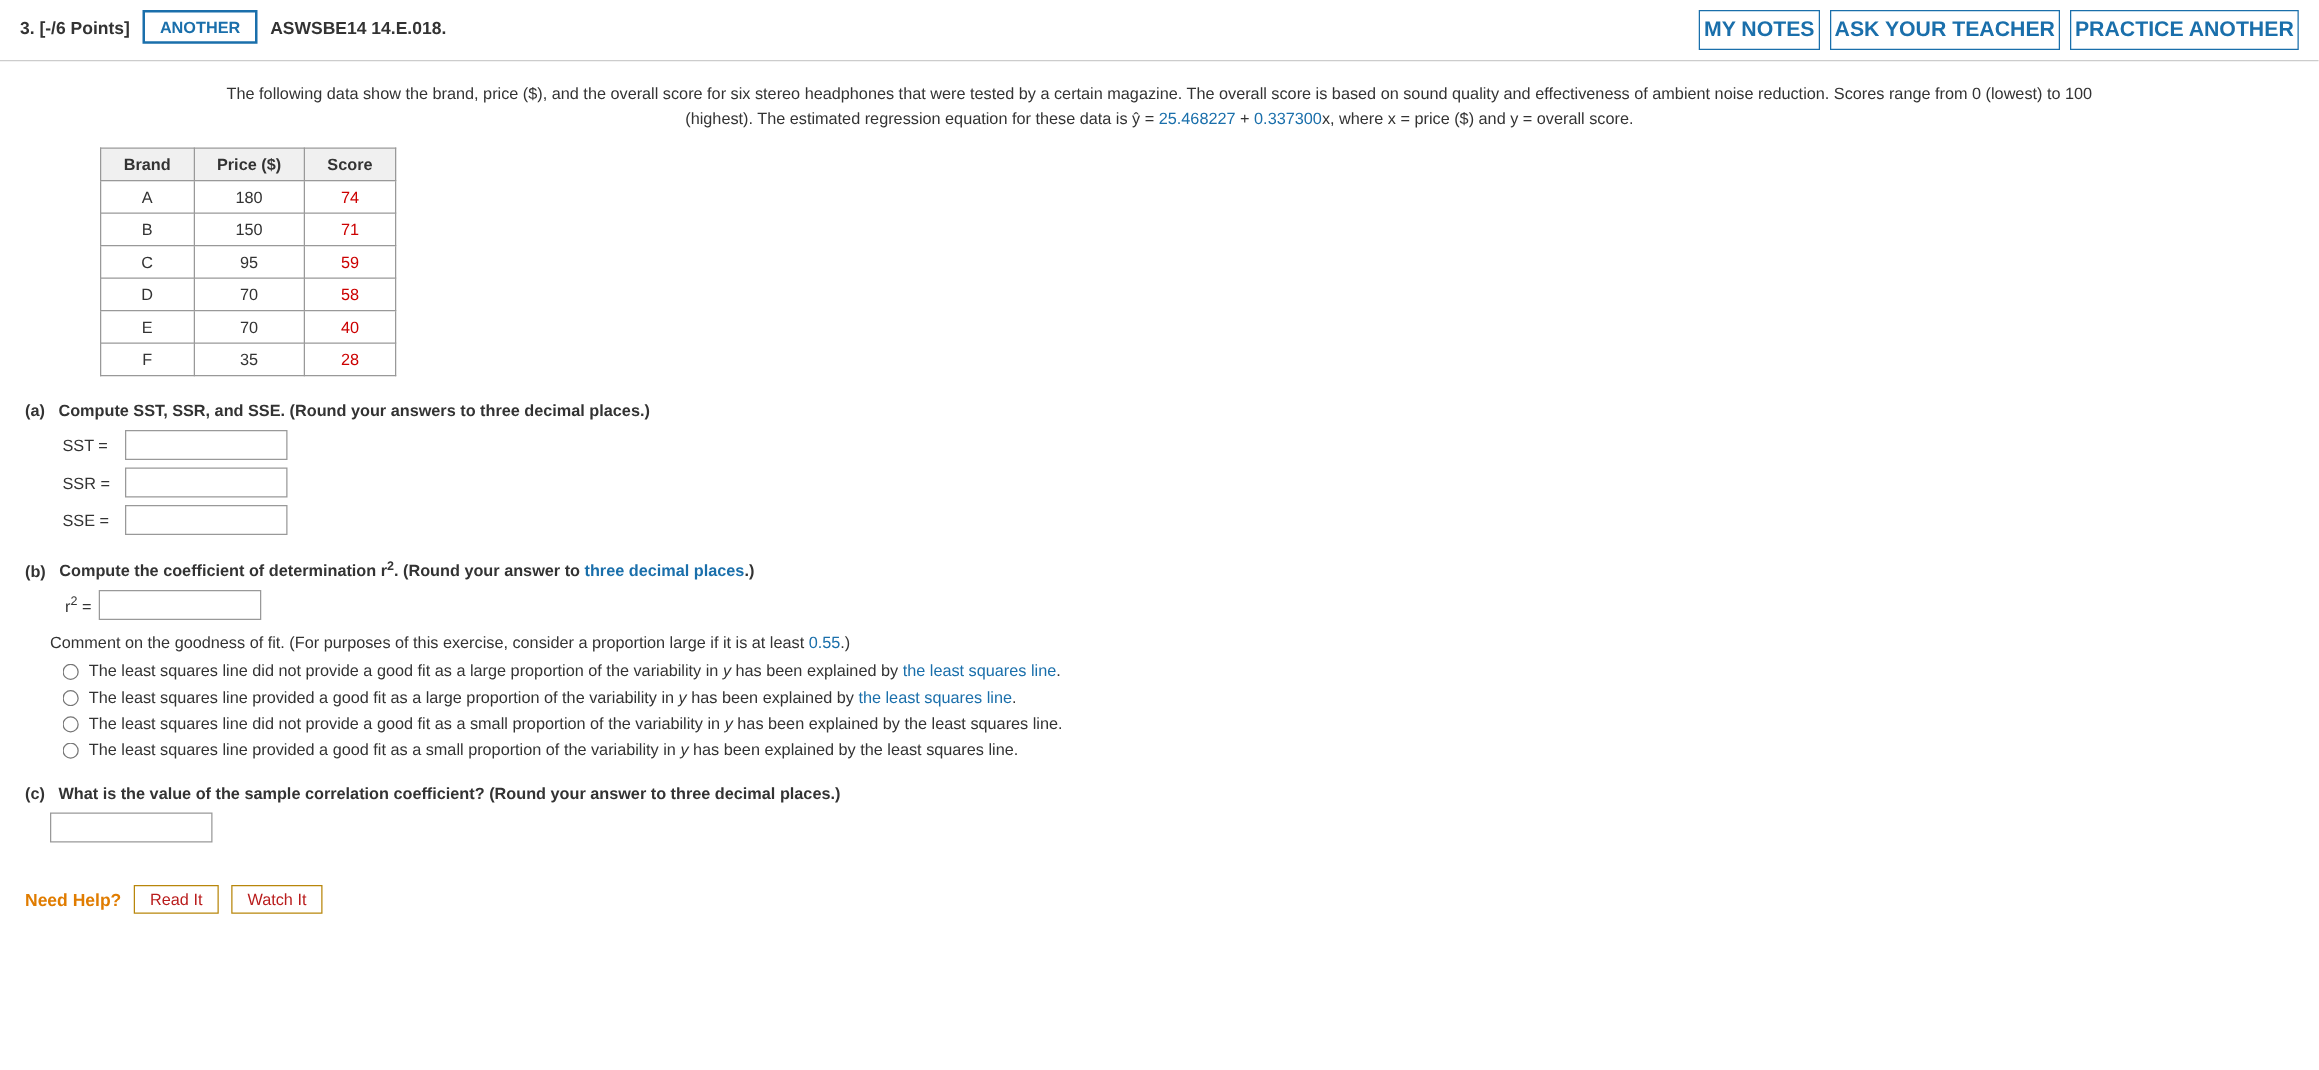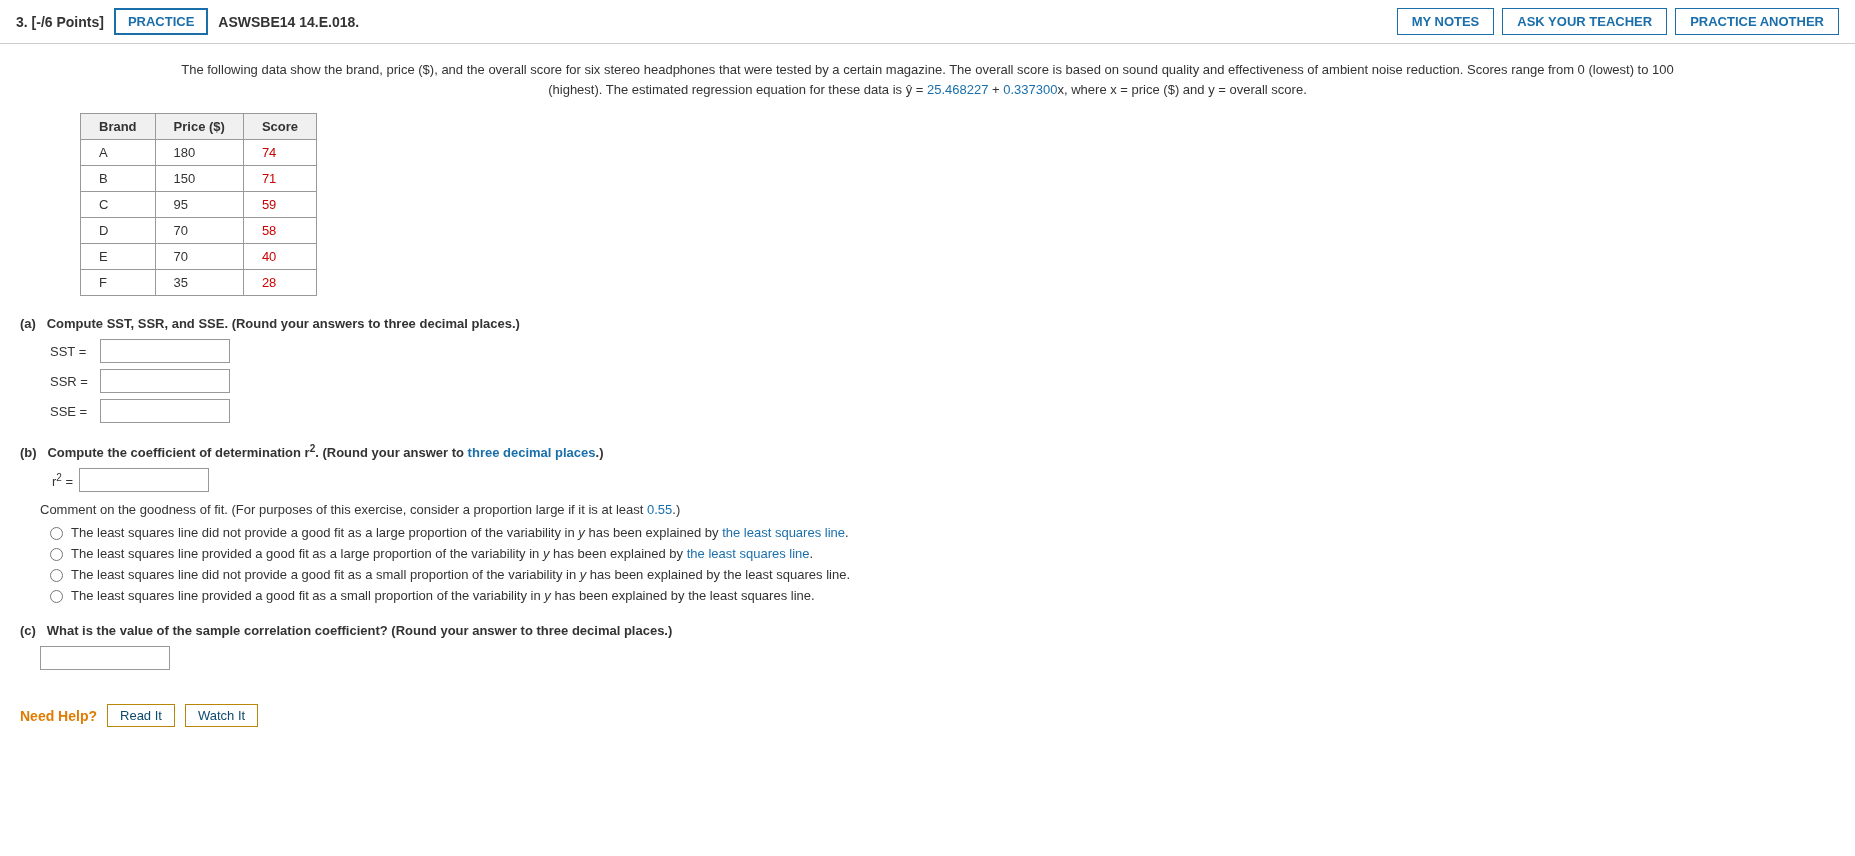--- a/index.html
+++ b/index.html
@@ -176,7 +176,7 @@
 <div class="header-bar">
   <div class="header-left">
     <span class="question-num">3.  [-/6 Points]</span>
-    <button class="details-btn">PRACTICE</button>
+    <button class="details-btn">ANOTHER</button>
     <span class="question-code">ASWSBE14 14.E.018.</span>
   </div>
   <div class="header-right">

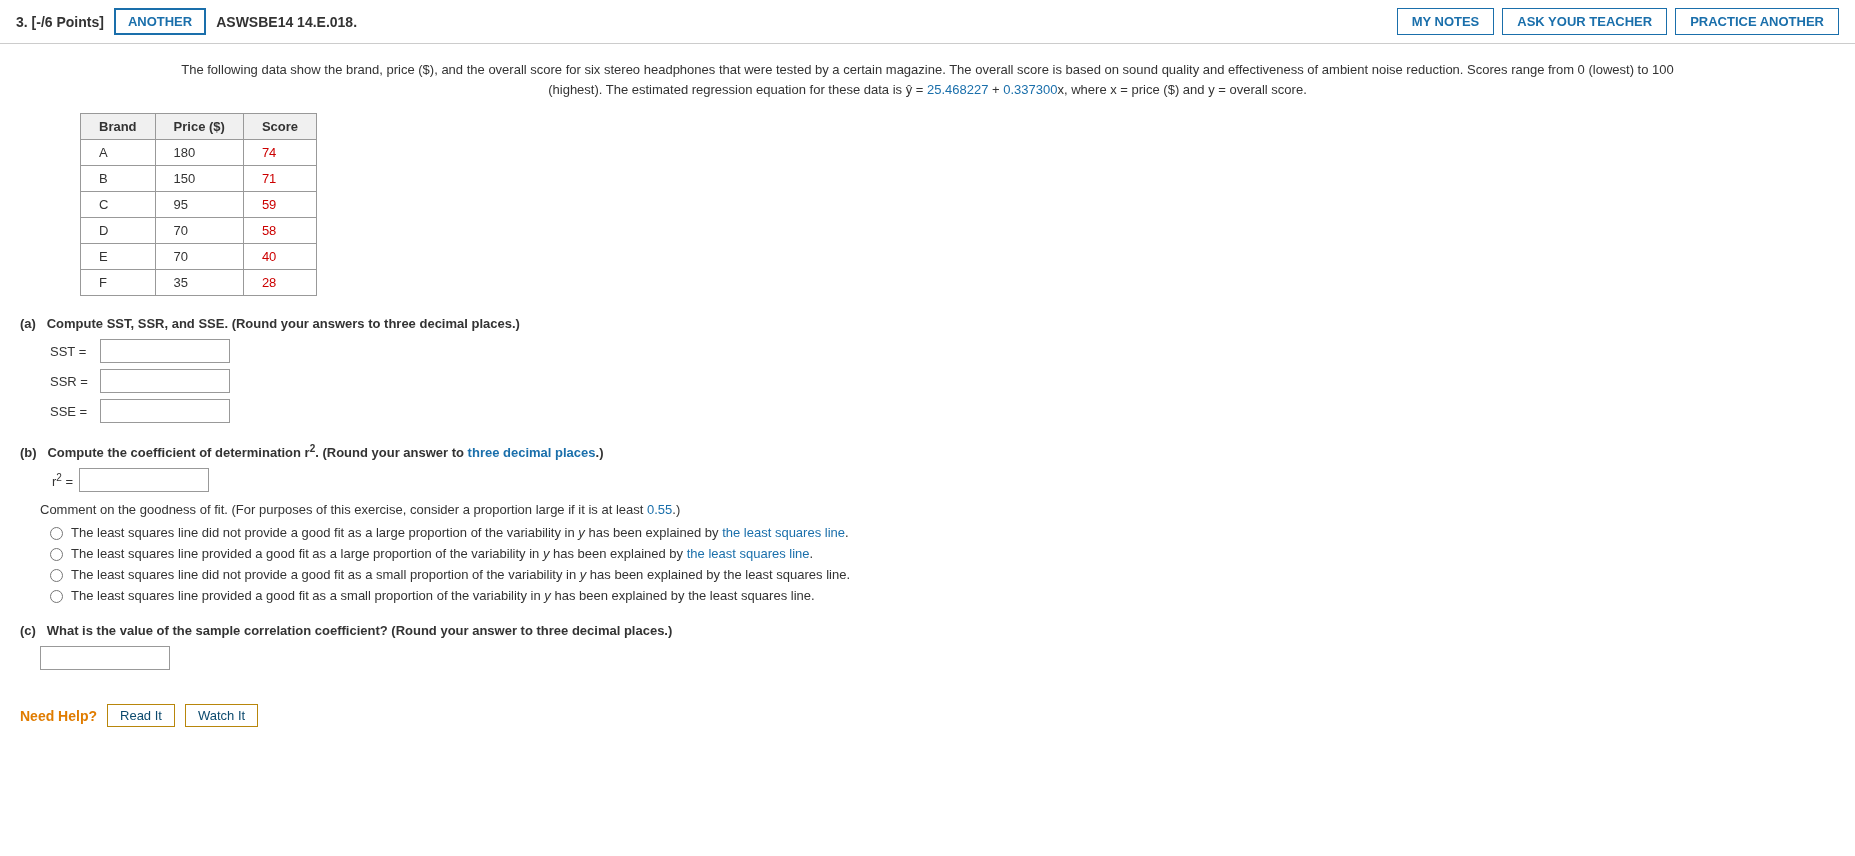--- a/index.html
+++ b/index.html
@@ -45,8 +45,8 @@
       border: 1px solid #1a6fab;
       color: #1a6fab;
       background: #fff;
-      padding: 5px 14px;
-      font-size: 13px;
+      padding: 5px 3px;
+      font-size: 17px;
       font-weight: bold;
       cursor: pointer;
     }

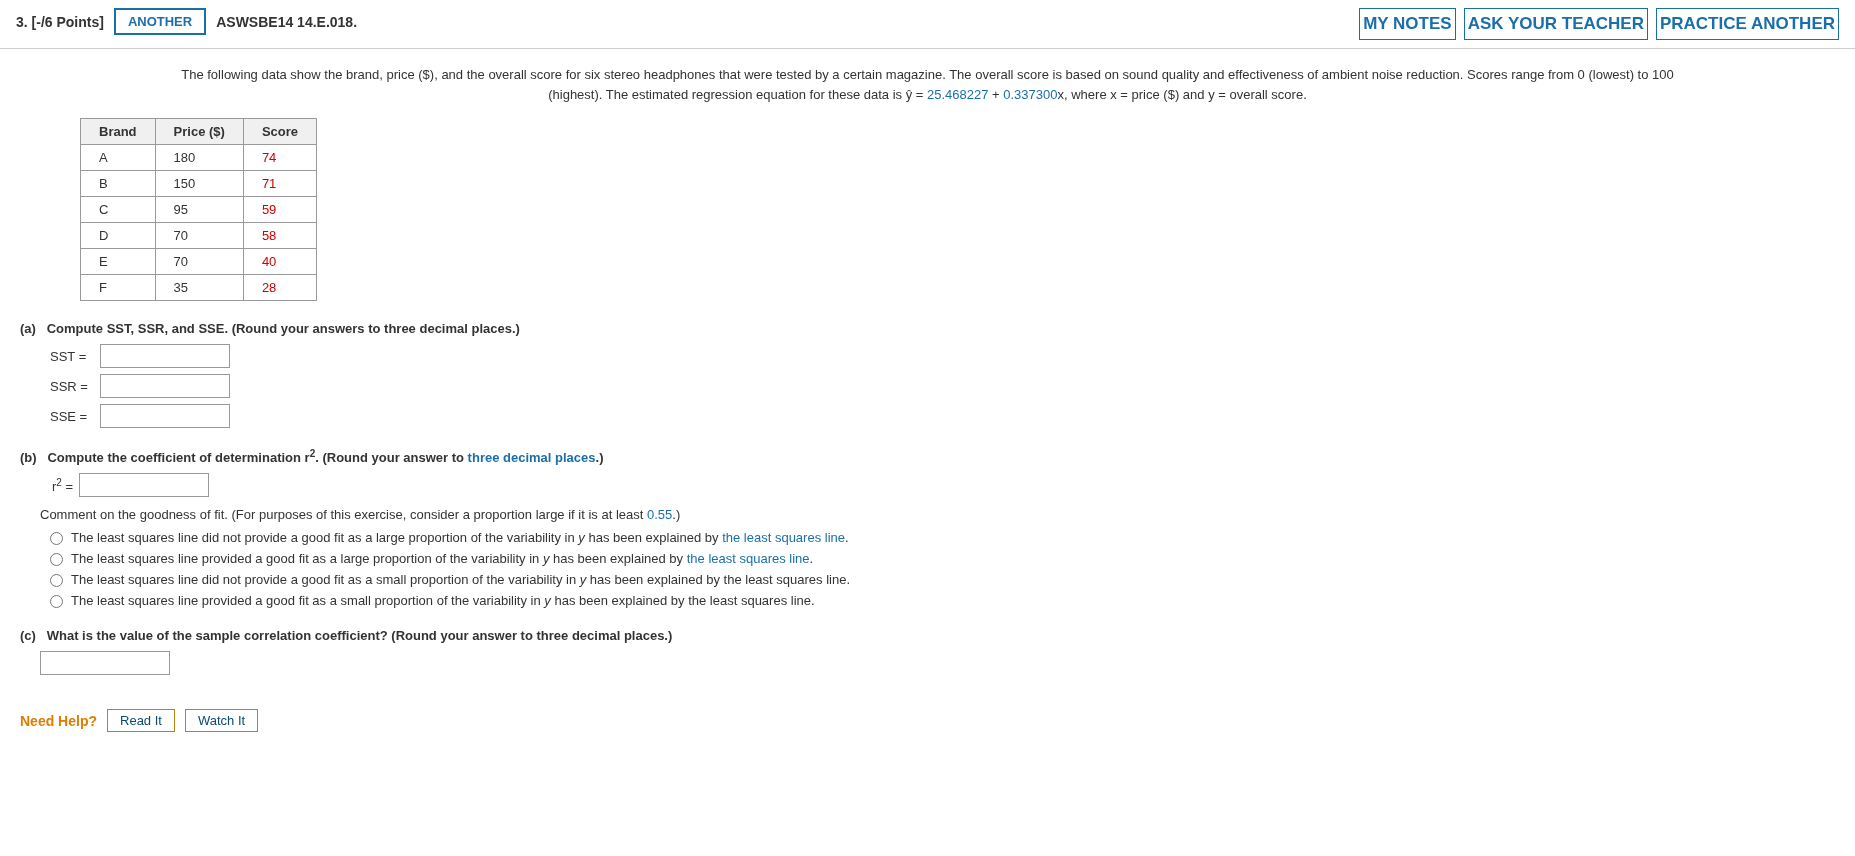--- a/index.html
+++ b/index.html
@@ -72,7 +72,7 @@
     .data-table th, .data-table td {
       border: 1px solid #999;
       padding: 5px 18px;
-      text-align: left;
+      text-align: center;
       font-size: 13px;
     }
     .data-table th {

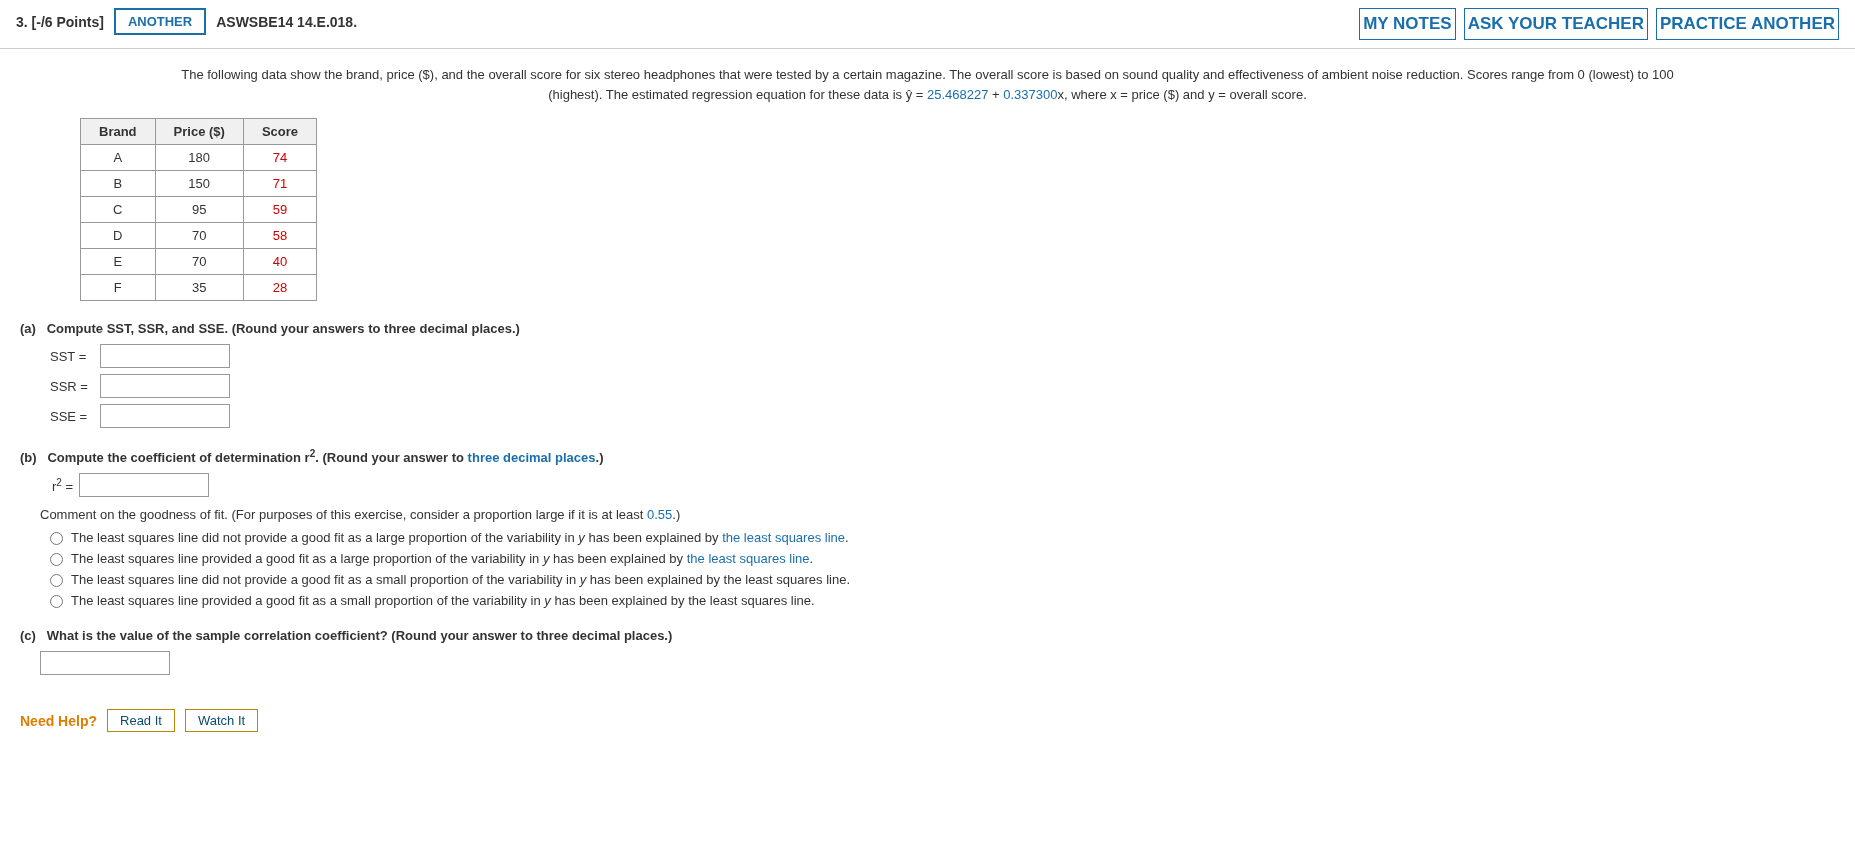--- a/index.html
+++ b/index.html
@@ -162,7 +162,7 @@
     .help-btn {
       background: #fff;
       border: 1px solid #b8860b;
-      color: #0c4a6e;
+      color: #b91c1c;
       padding: 3px 12px;
       font-size: 13px;
       cursor: pointer;

